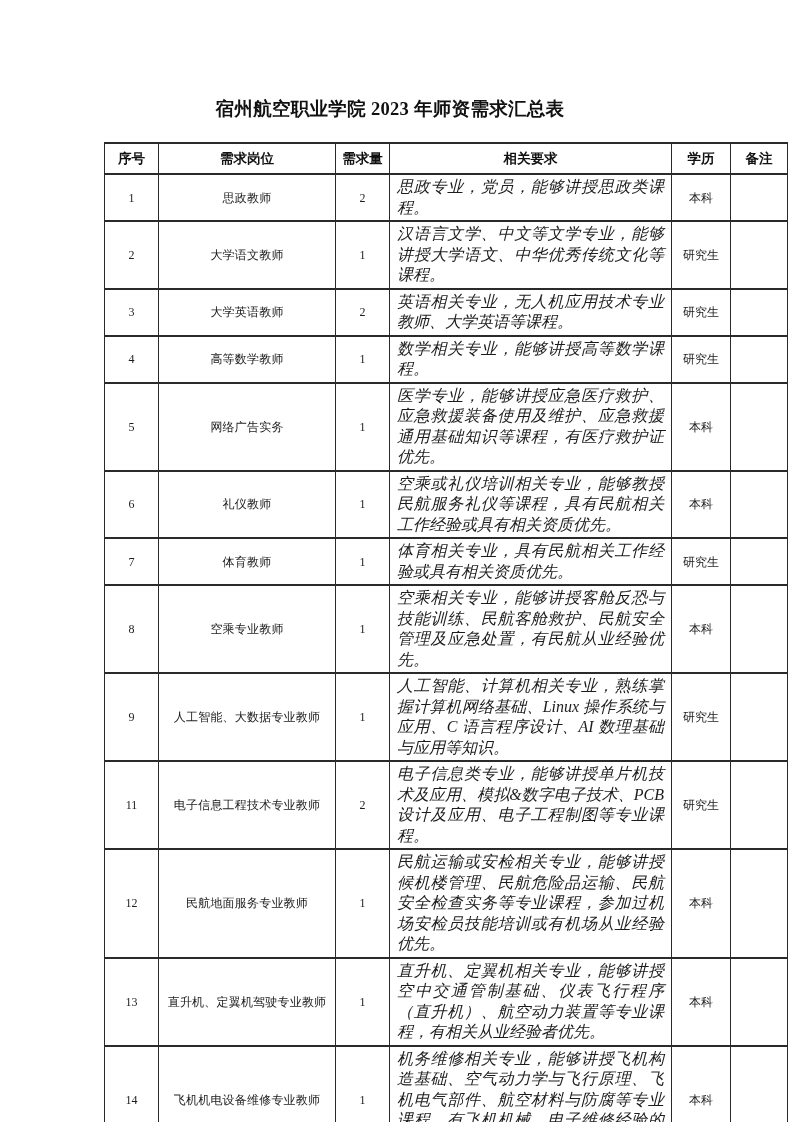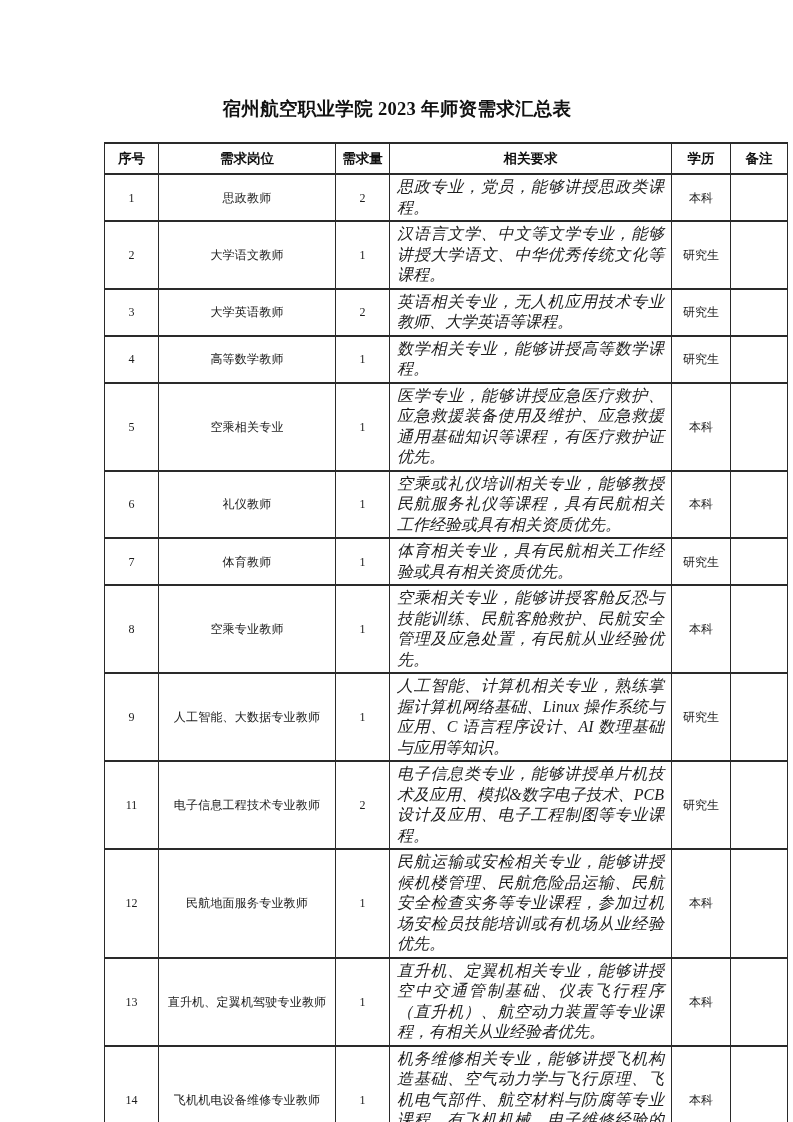--- a/index.html
+++ b/index.html
@@ -20,7 +20,7 @@
   .doc-title {
     position: absolute;
     top: 96px;
-    left: 55px;
+    left: 48px;
     width: 684px;
     margin: 0;
     text-align: center;

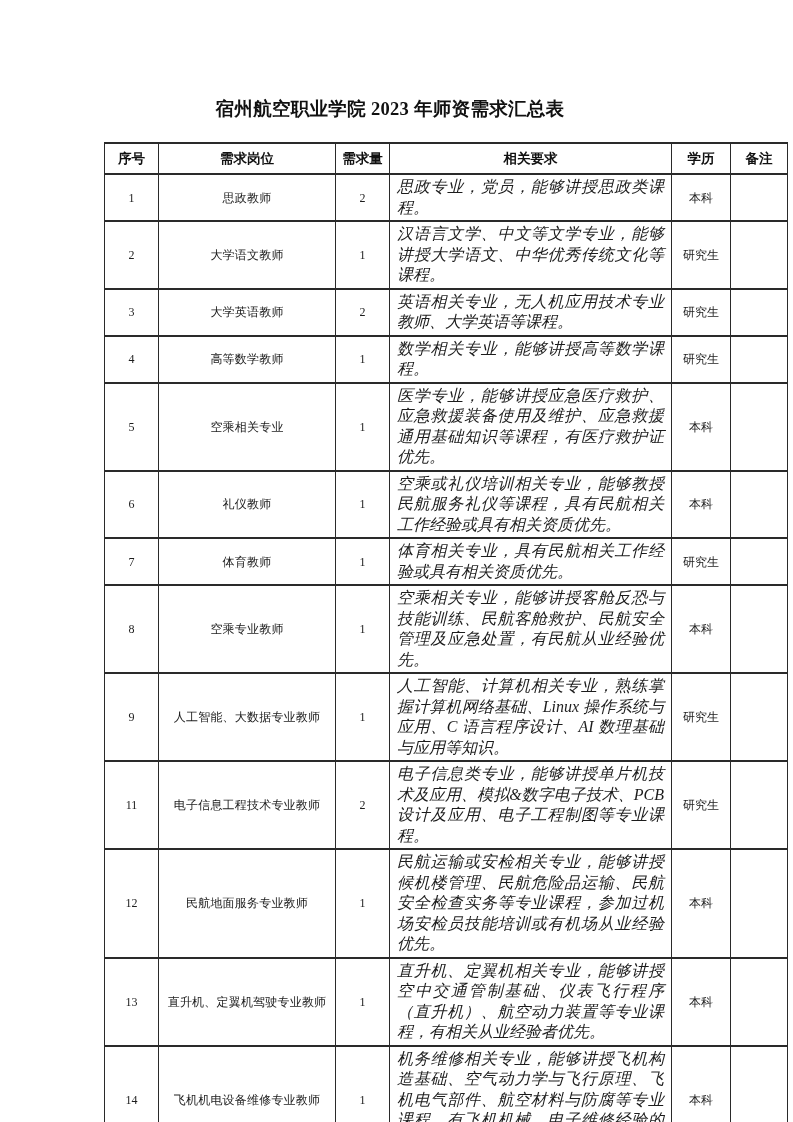--- a/index.html
+++ b/index.html
@@ -135,7 +135,7 @@
         </tr>
         <tr>
           <td class="col-no">5</td>
-          <td class="col-position">空乘相关专业</td>
+          <td class="col-position">网络广告实务</td>
           <td class="col-quantity">1</td>
           <td class="col-requirements">医学专业，能够讲授应急医疗救护、应急救援装备使用及维护、应急救援通用基础知识等课程，有医疗救护证优先。</td>
           <td class="col-education">本科</td>

